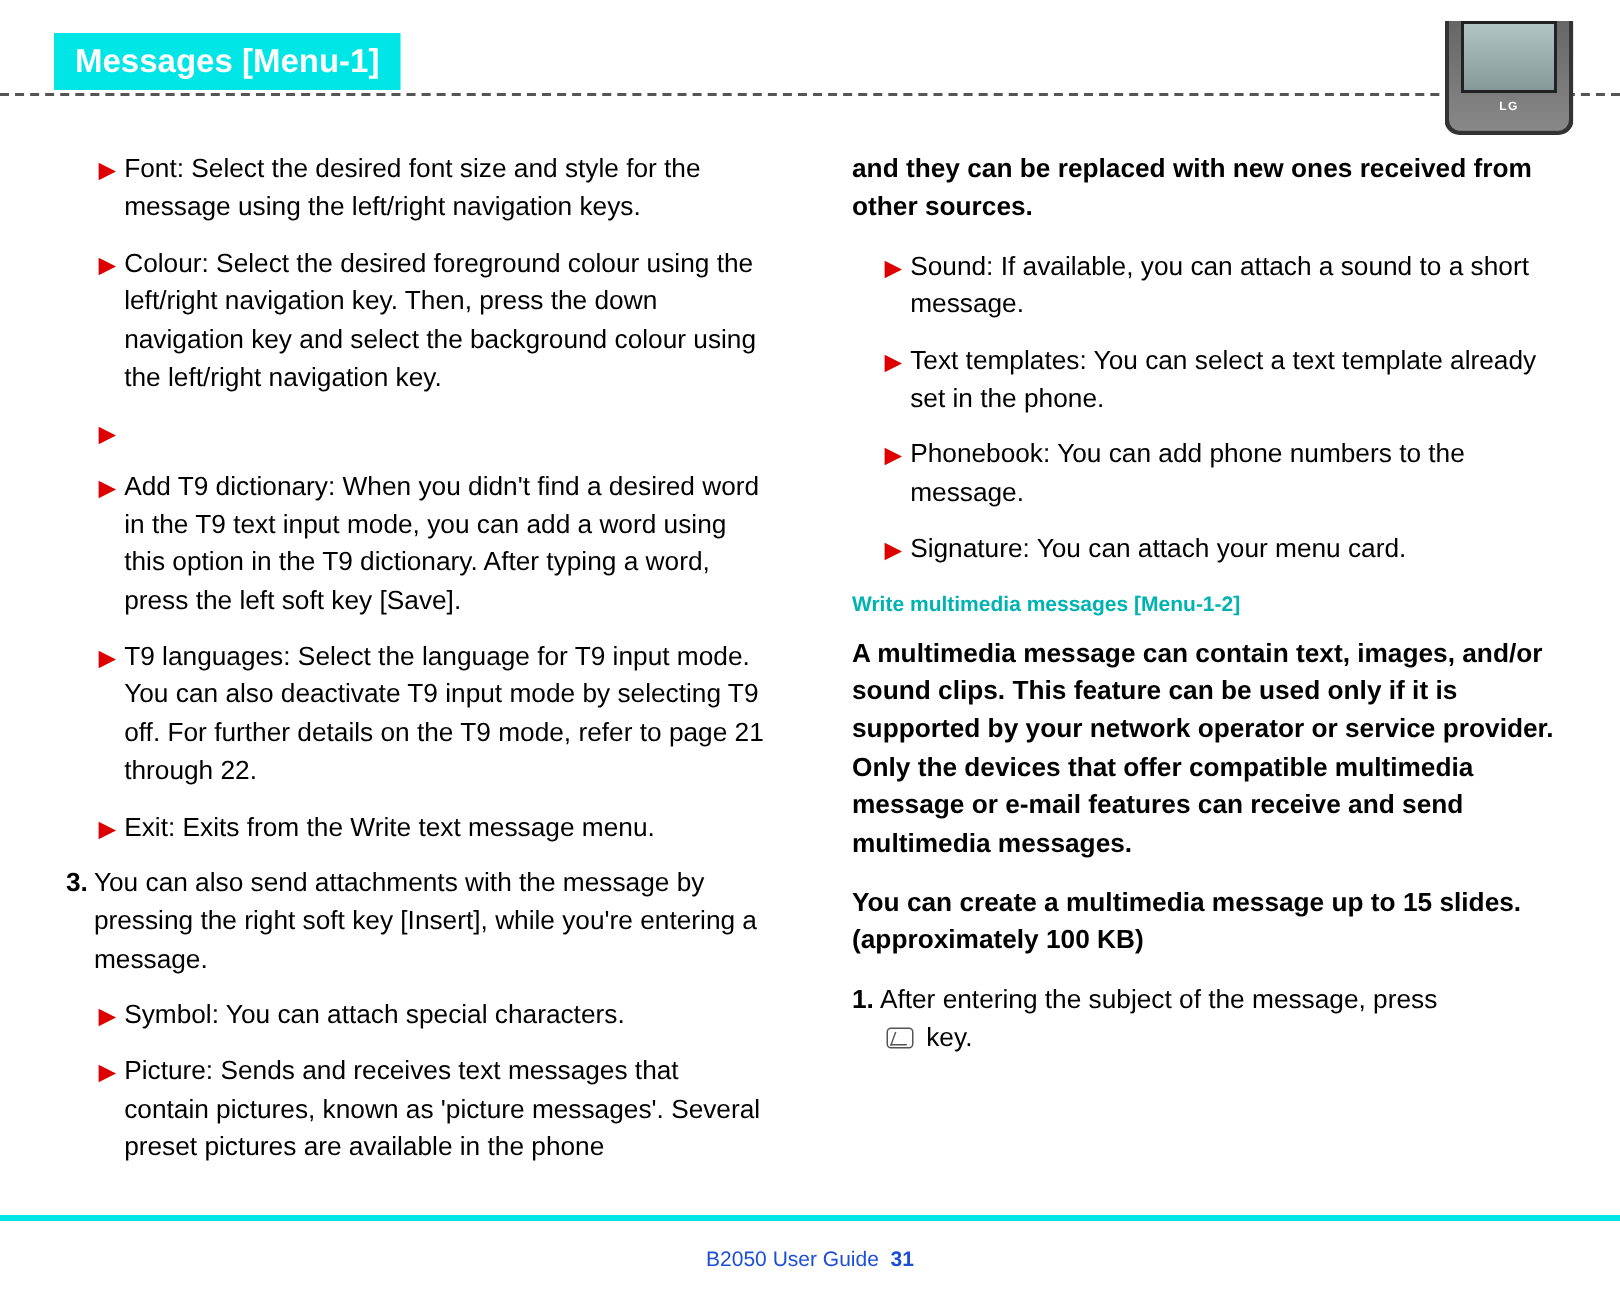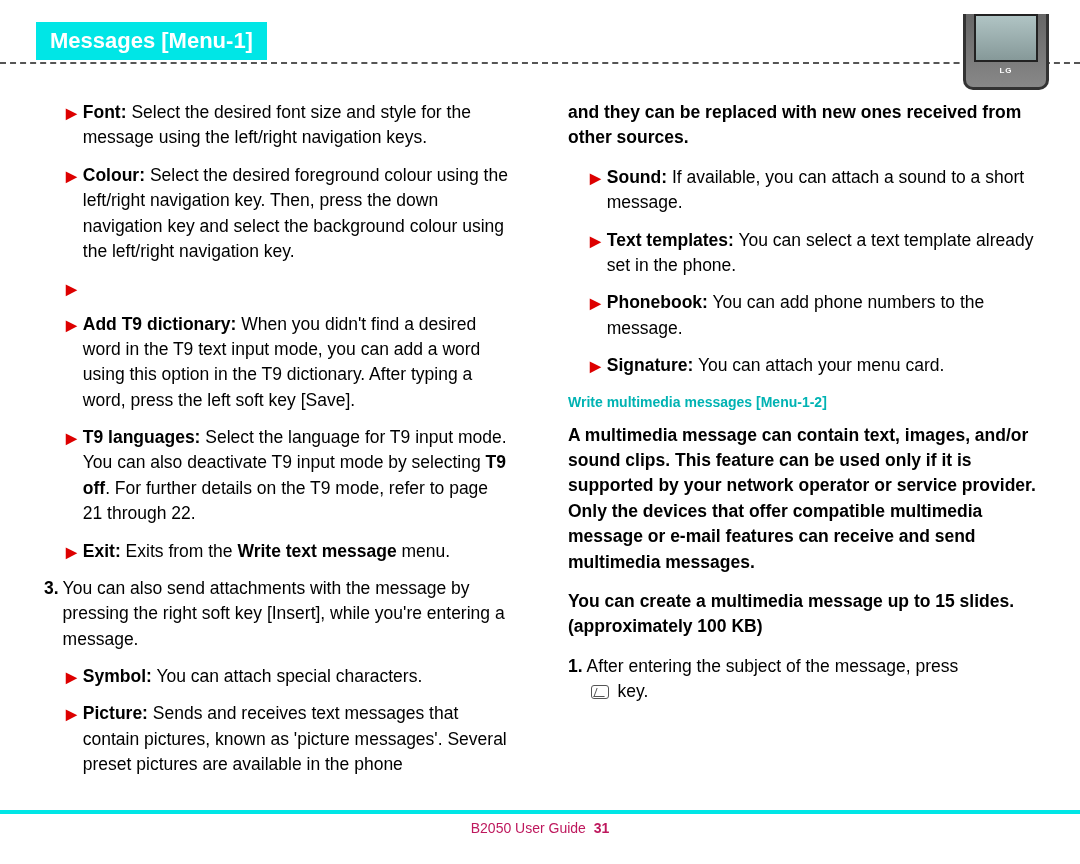--- a/index.html
+++ b/index.html
@@ -18,7 +18,7 @@
   .bullet-item { display: flex; margin: 8px 0 12px 22px; }
   .arrow { color: #d00; font-size: 14px; margin-right: 6px; margin-top: 3px; flex-shrink: 0; font-weight: bold; }
   .bi-body { }
-  .bi-body b { font-weight: bold; }
+  .bi-body b { font-weight: normal; }
   .num-item { display: flex; margin: 8px 0 12px 0; }
   .num-label { font-weight: bold; margin-right: 4px; flex-shrink: 0; }
   .num-indent { margin-left: 18px; }

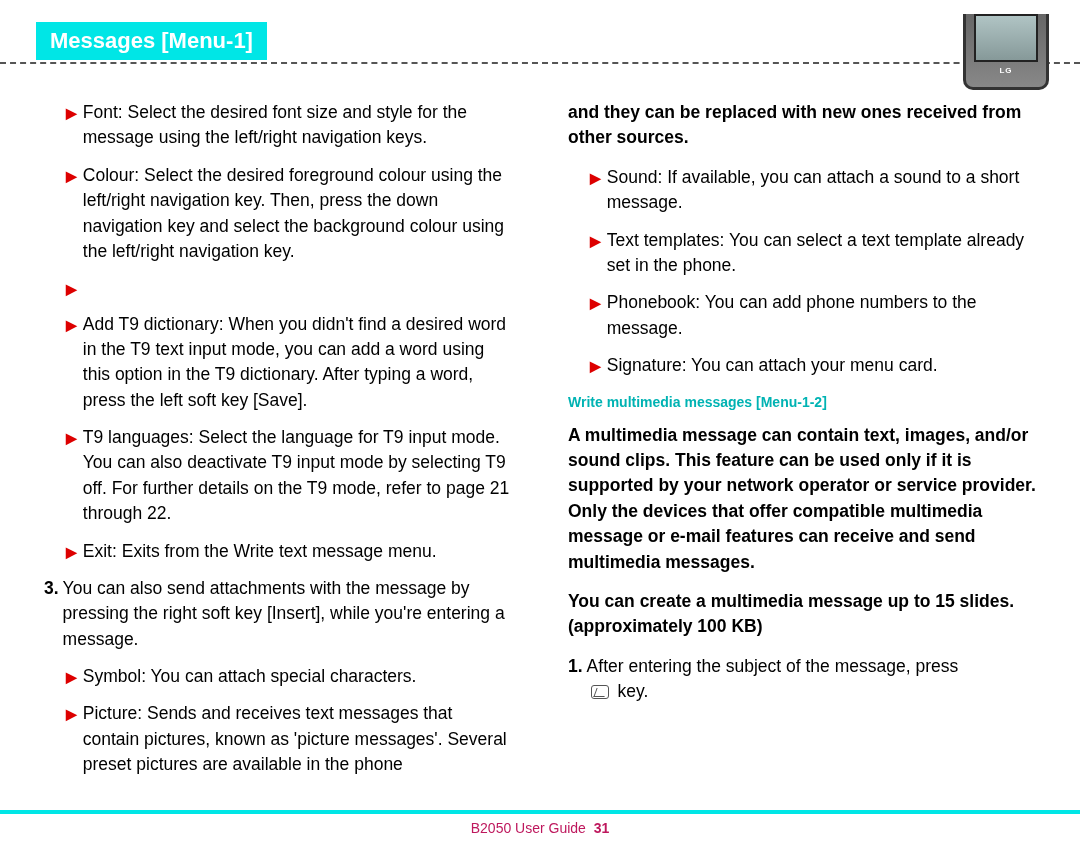--- a/index.html
+++ b/index.html
@@ -27,7 +27,7 @@
   .key-icon { display: inline-block; width: 18px; height: 14px; border: 1px solid #555; border-radius: 3px; position: relative; vertical-align: middle; margin: 0 4px; }
   .key-icon::before { content: ""; position: absolute; left: 3px; top: 2px; width: 10px; height: 8px; border-left: 1px solid #555; border-bottom: 1px solid #555; transform: skewX(-20deg); }
   .footer-rule { position: absolute; bottom: 50px; left: 0; width: 100%; height: 4px; background: #00e6e6; }
-  .footer { position: absolute; bottom: 28px; left: 0; width: 100%; text-align: center; font-size: 14px; color: #be185d; }
+  .footer { position: absolute; bottom: 17px; left: 0; width: 100%; text-align: center; font-size: 14px; color: #1d4ed8; }
   .footer b { font-weight: bold; }
 </style>
 </head>

